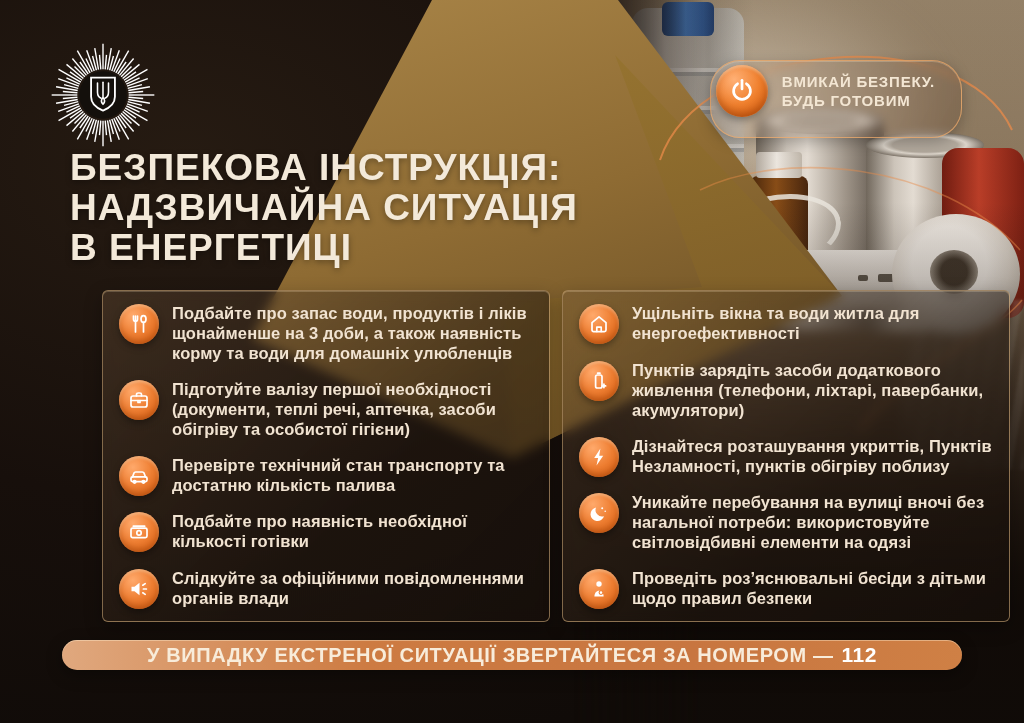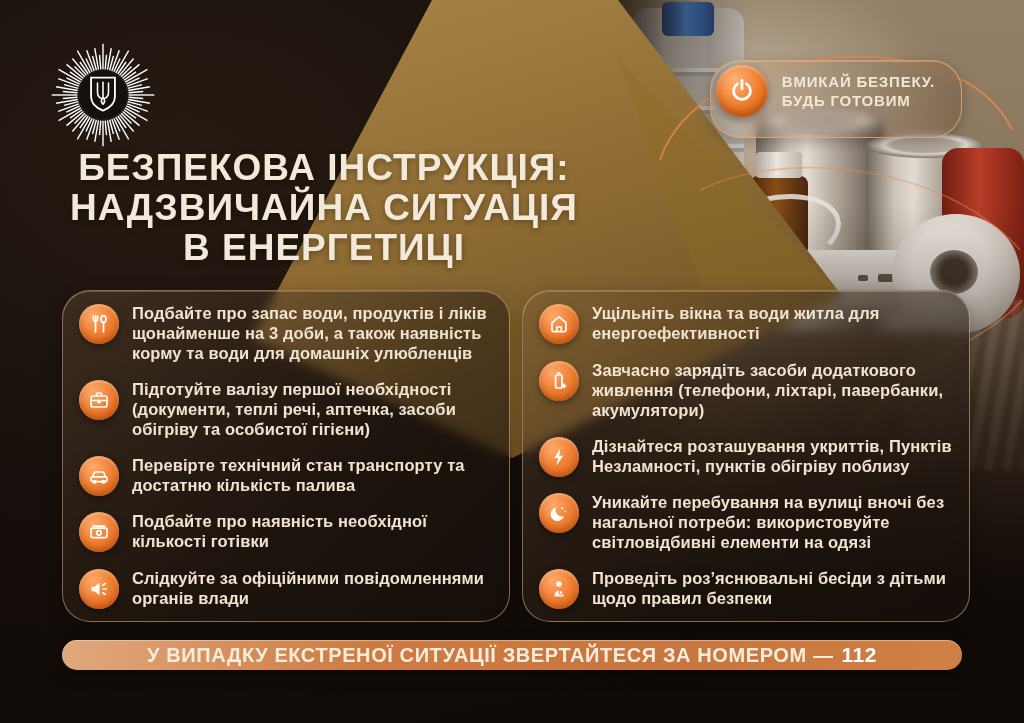--- a/index.html
+++ b/index.html
@@ -68,7 +68,7 @@
   .badge-text{font-size:15px;font-weight:bold;letter-spacing:.8px;line-height:19px;color:#f3e6d3;}
   .title{position:absolute;left:70px;top:148px;margin:0;font-size:37px;line-height:40px;
     font-weight:bold;letter-spacing:1px;color:#f3e9d9;text-shadow:0 2px 6px rgba(0,0,0,.35);}
-  .title span{display:block;text-align:center;}
+  .title span{display:block;}
   
   .panel{position:absolute;top:290px;width:448px;height:332px;border-radius:28px;box-sizing:border-box;
     padding:12px 16px;display:flex;flex-direction:column;justify-content:space-between;

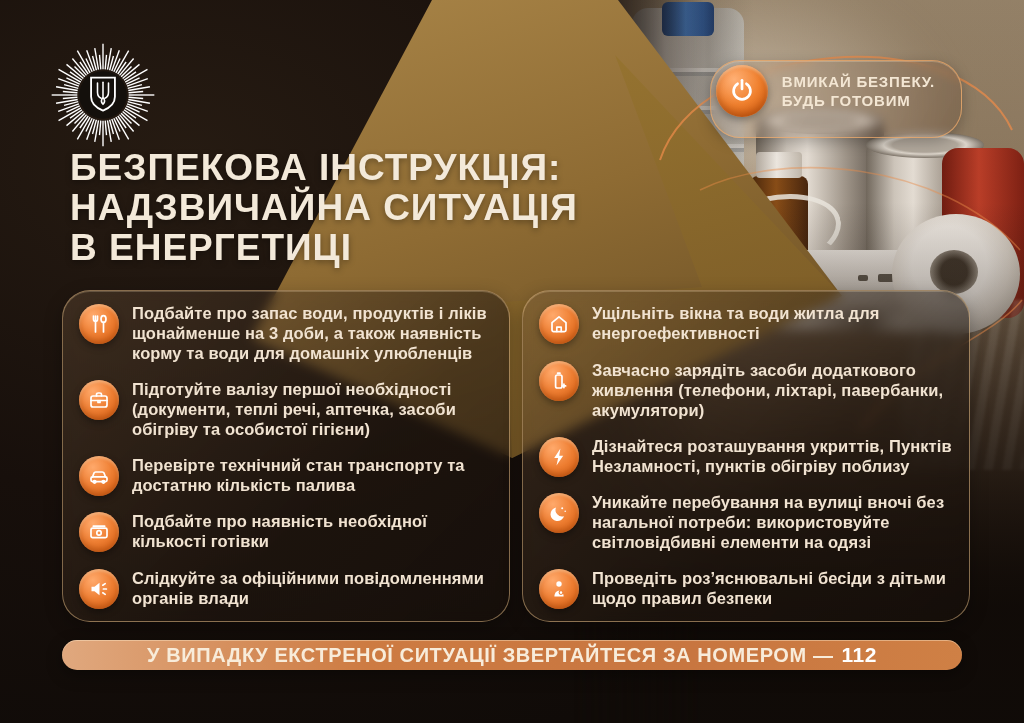--- a/index.html
+++ b/index.html
@@ -70,12 +70,12 @@
     font-weight:bold;letter-spacing:1px;color:#f3e9d9;text-shadow:0 2px 6px rgba(0,0,0,.35);}
   .title span{display:block;}
   
-  .panel{position:absolute;top:290px;width:448px;height:332px;border-radius:28px;box-sizing:border-box;
+  .panel{position:absolute;top:290px;width:448px;height:332px;border-radius:6px;box-sizing:border-box;
     padding:12px 16px;display:flex;flex-direction:column;justify-content:space-between;
     background:linear-gradient(135deg,rgba(120,92,64,.34),rgba(34,24,16,.55) 60%,rgba(24,16,11,.6));
     border:1px solid rgba(216,178,128,.55);
     box-shadow:inset 0 1px 0 rgba(255,230,190,.22), 0 6px 18px rgba(0,0,0,.28);
-    backdrop-filter:blur(6px);}
+    backdrop-filter:blur(6px);margin-left:40px;}
   #panel-left{left:62px;} #panel-right{left:522px;}
   .item{display:flex;gap:13px;align-items:flex-start;}
   .icon-circle{flex:0 0 40px;width:40px;height:40px;border-radius:50%;margin-top:1px;

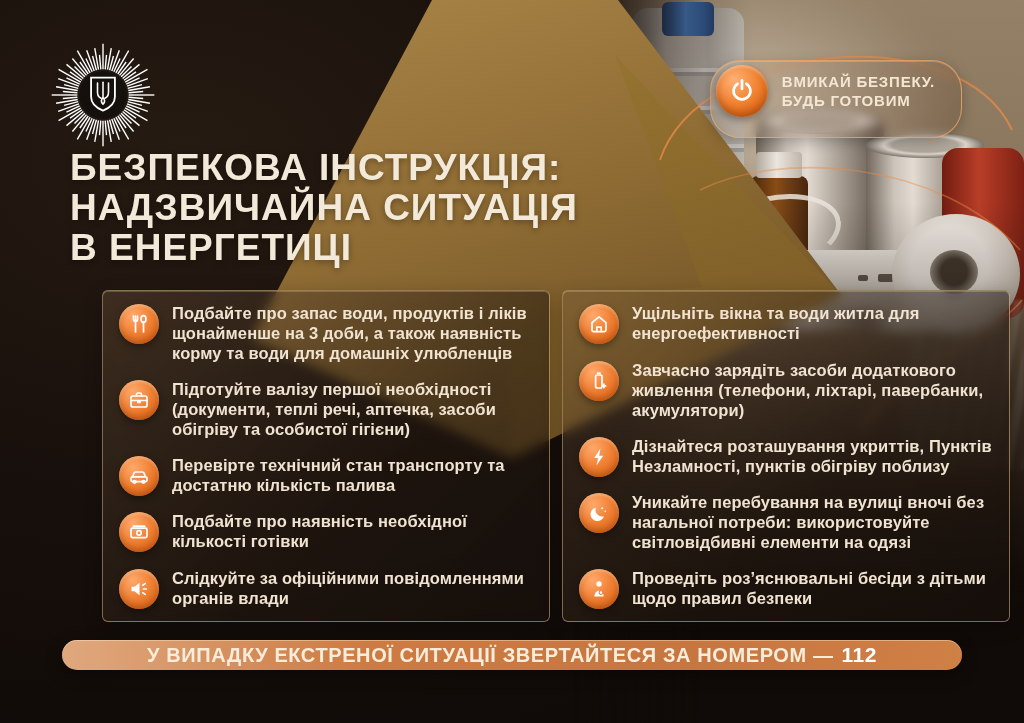--- a/index.html
+++ b/index.html
@@ -339,7 +339,7 @@
             </g>
           </svg>
         </span>
-    <p class="item-text">Завчасно зарядіть засоби додаткового живлення (телефони, ліхтарі, павербанки, акумулятори)</p>
+    <p class="item-text">Пунктів зарядіть засоби додаткового живлення (телефони, ліхтарі, павербанки, акумулятори)</p>
   </div>
 
   <div class="item">

